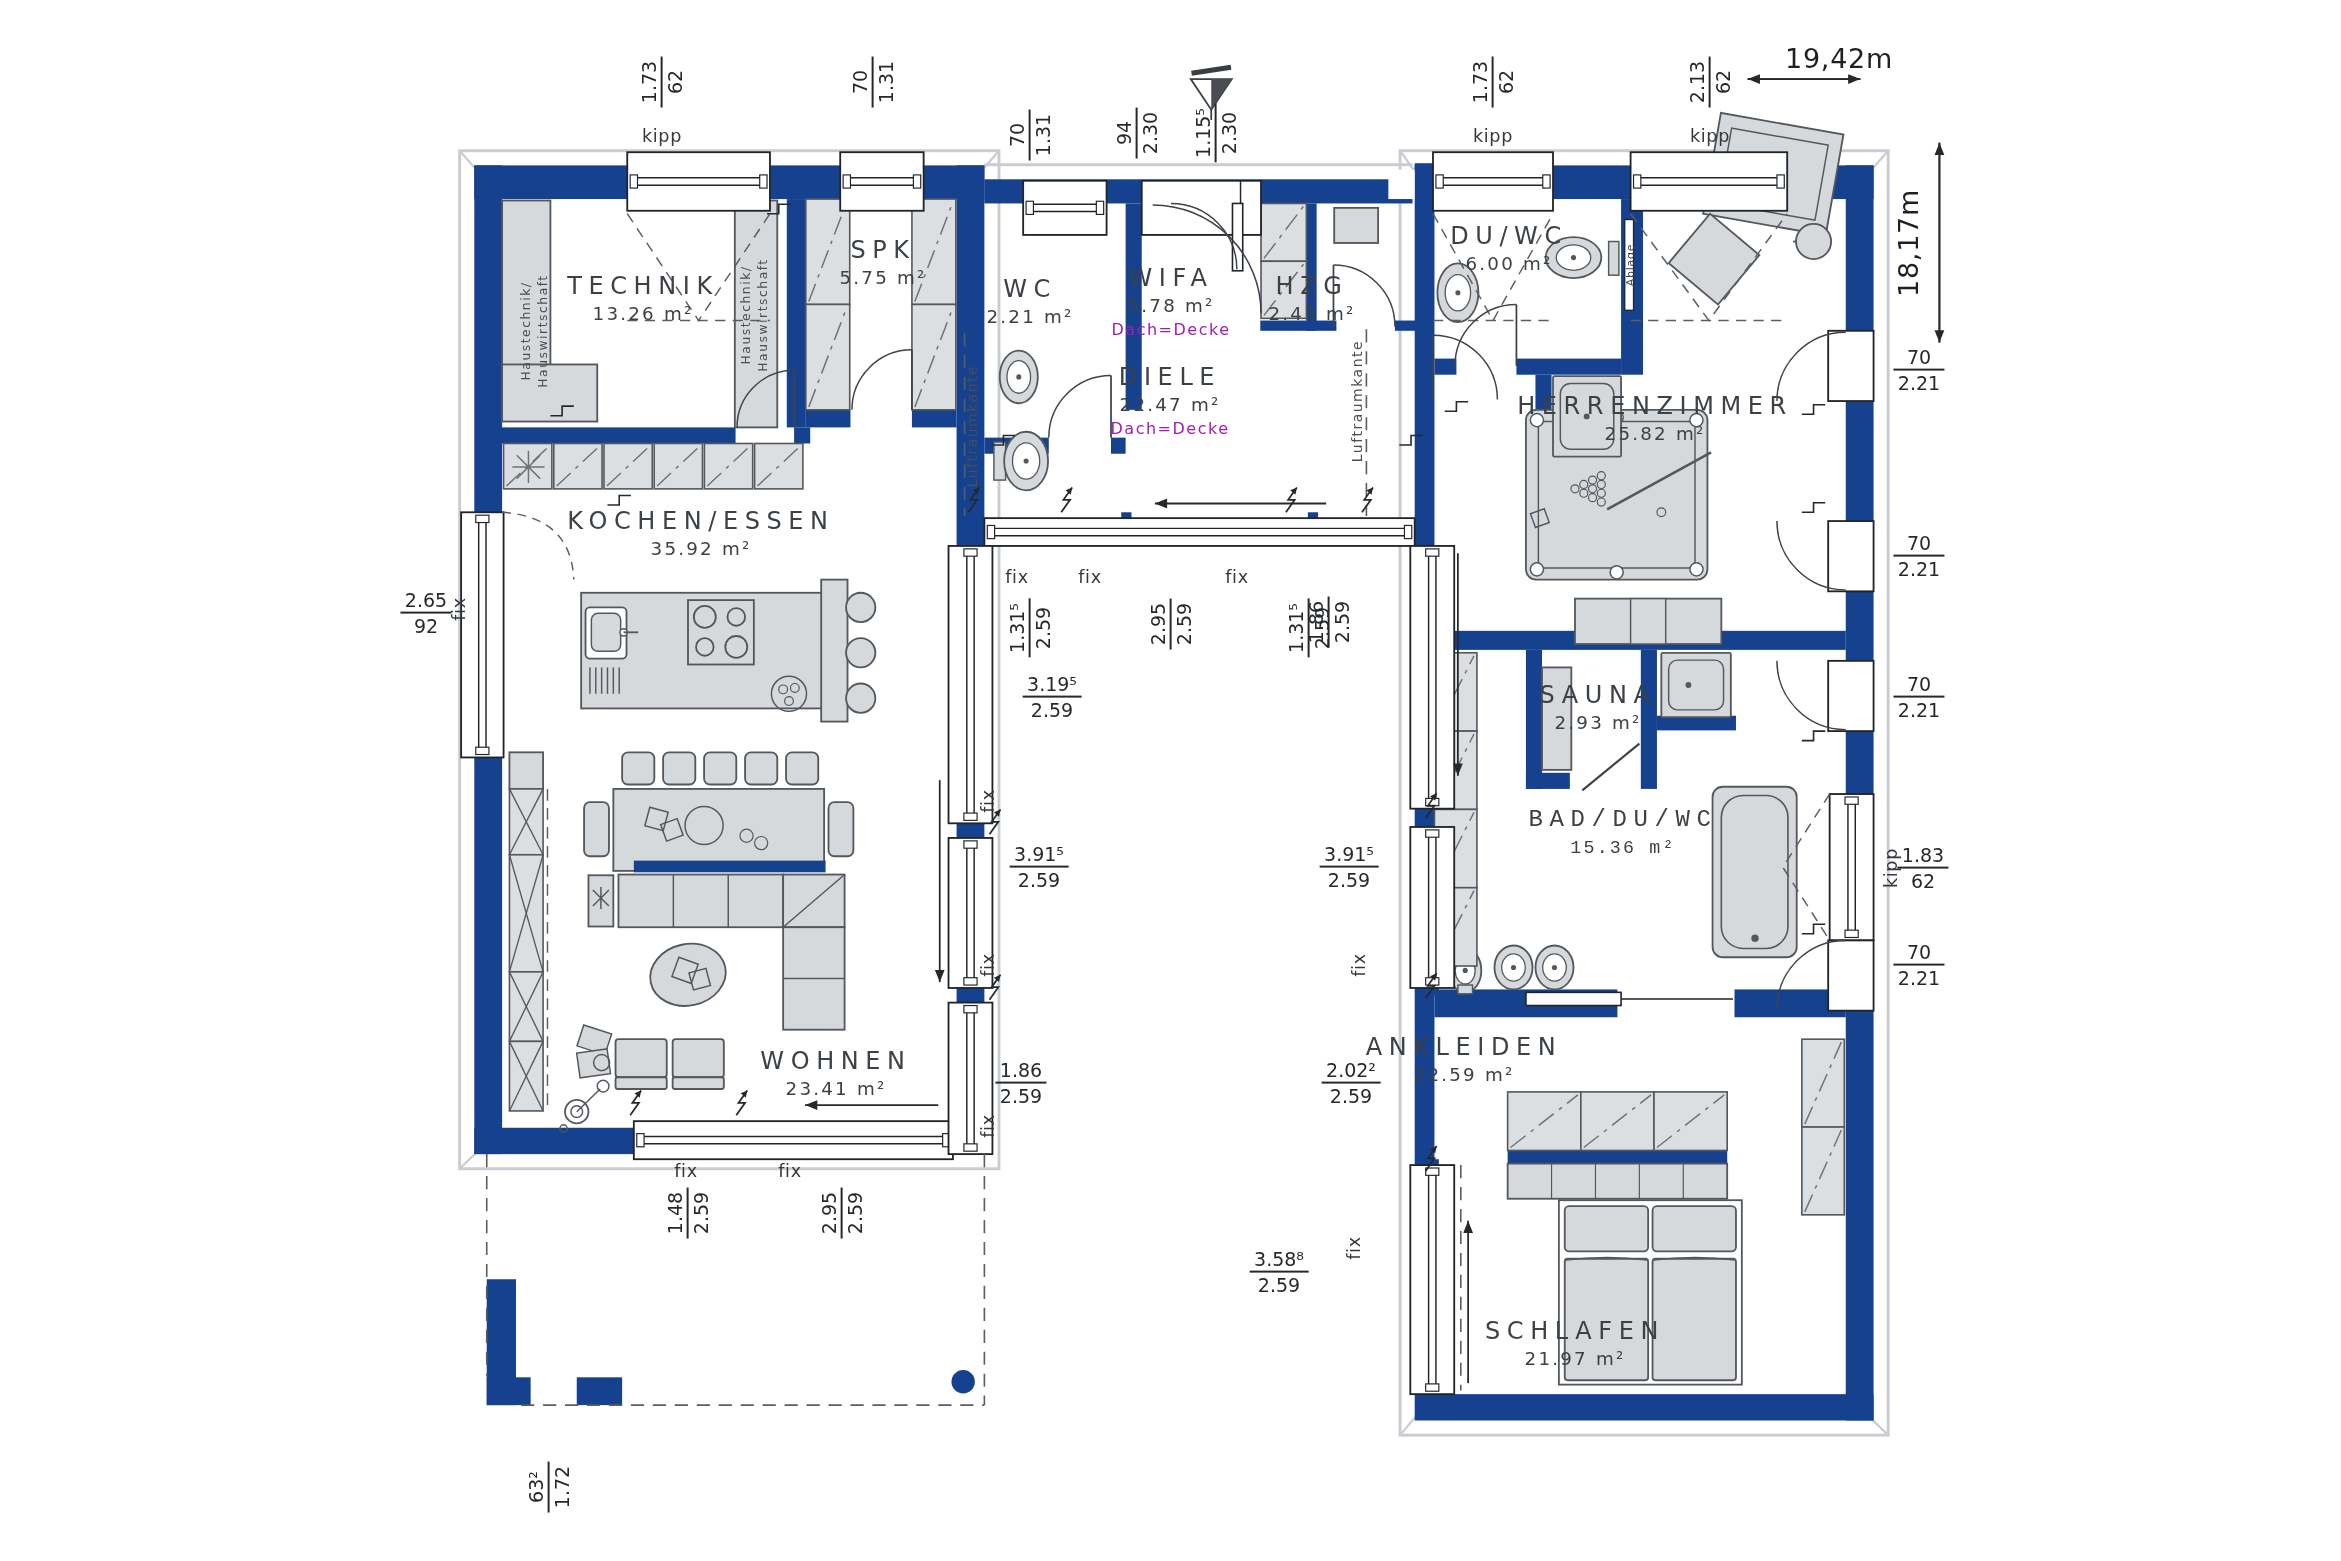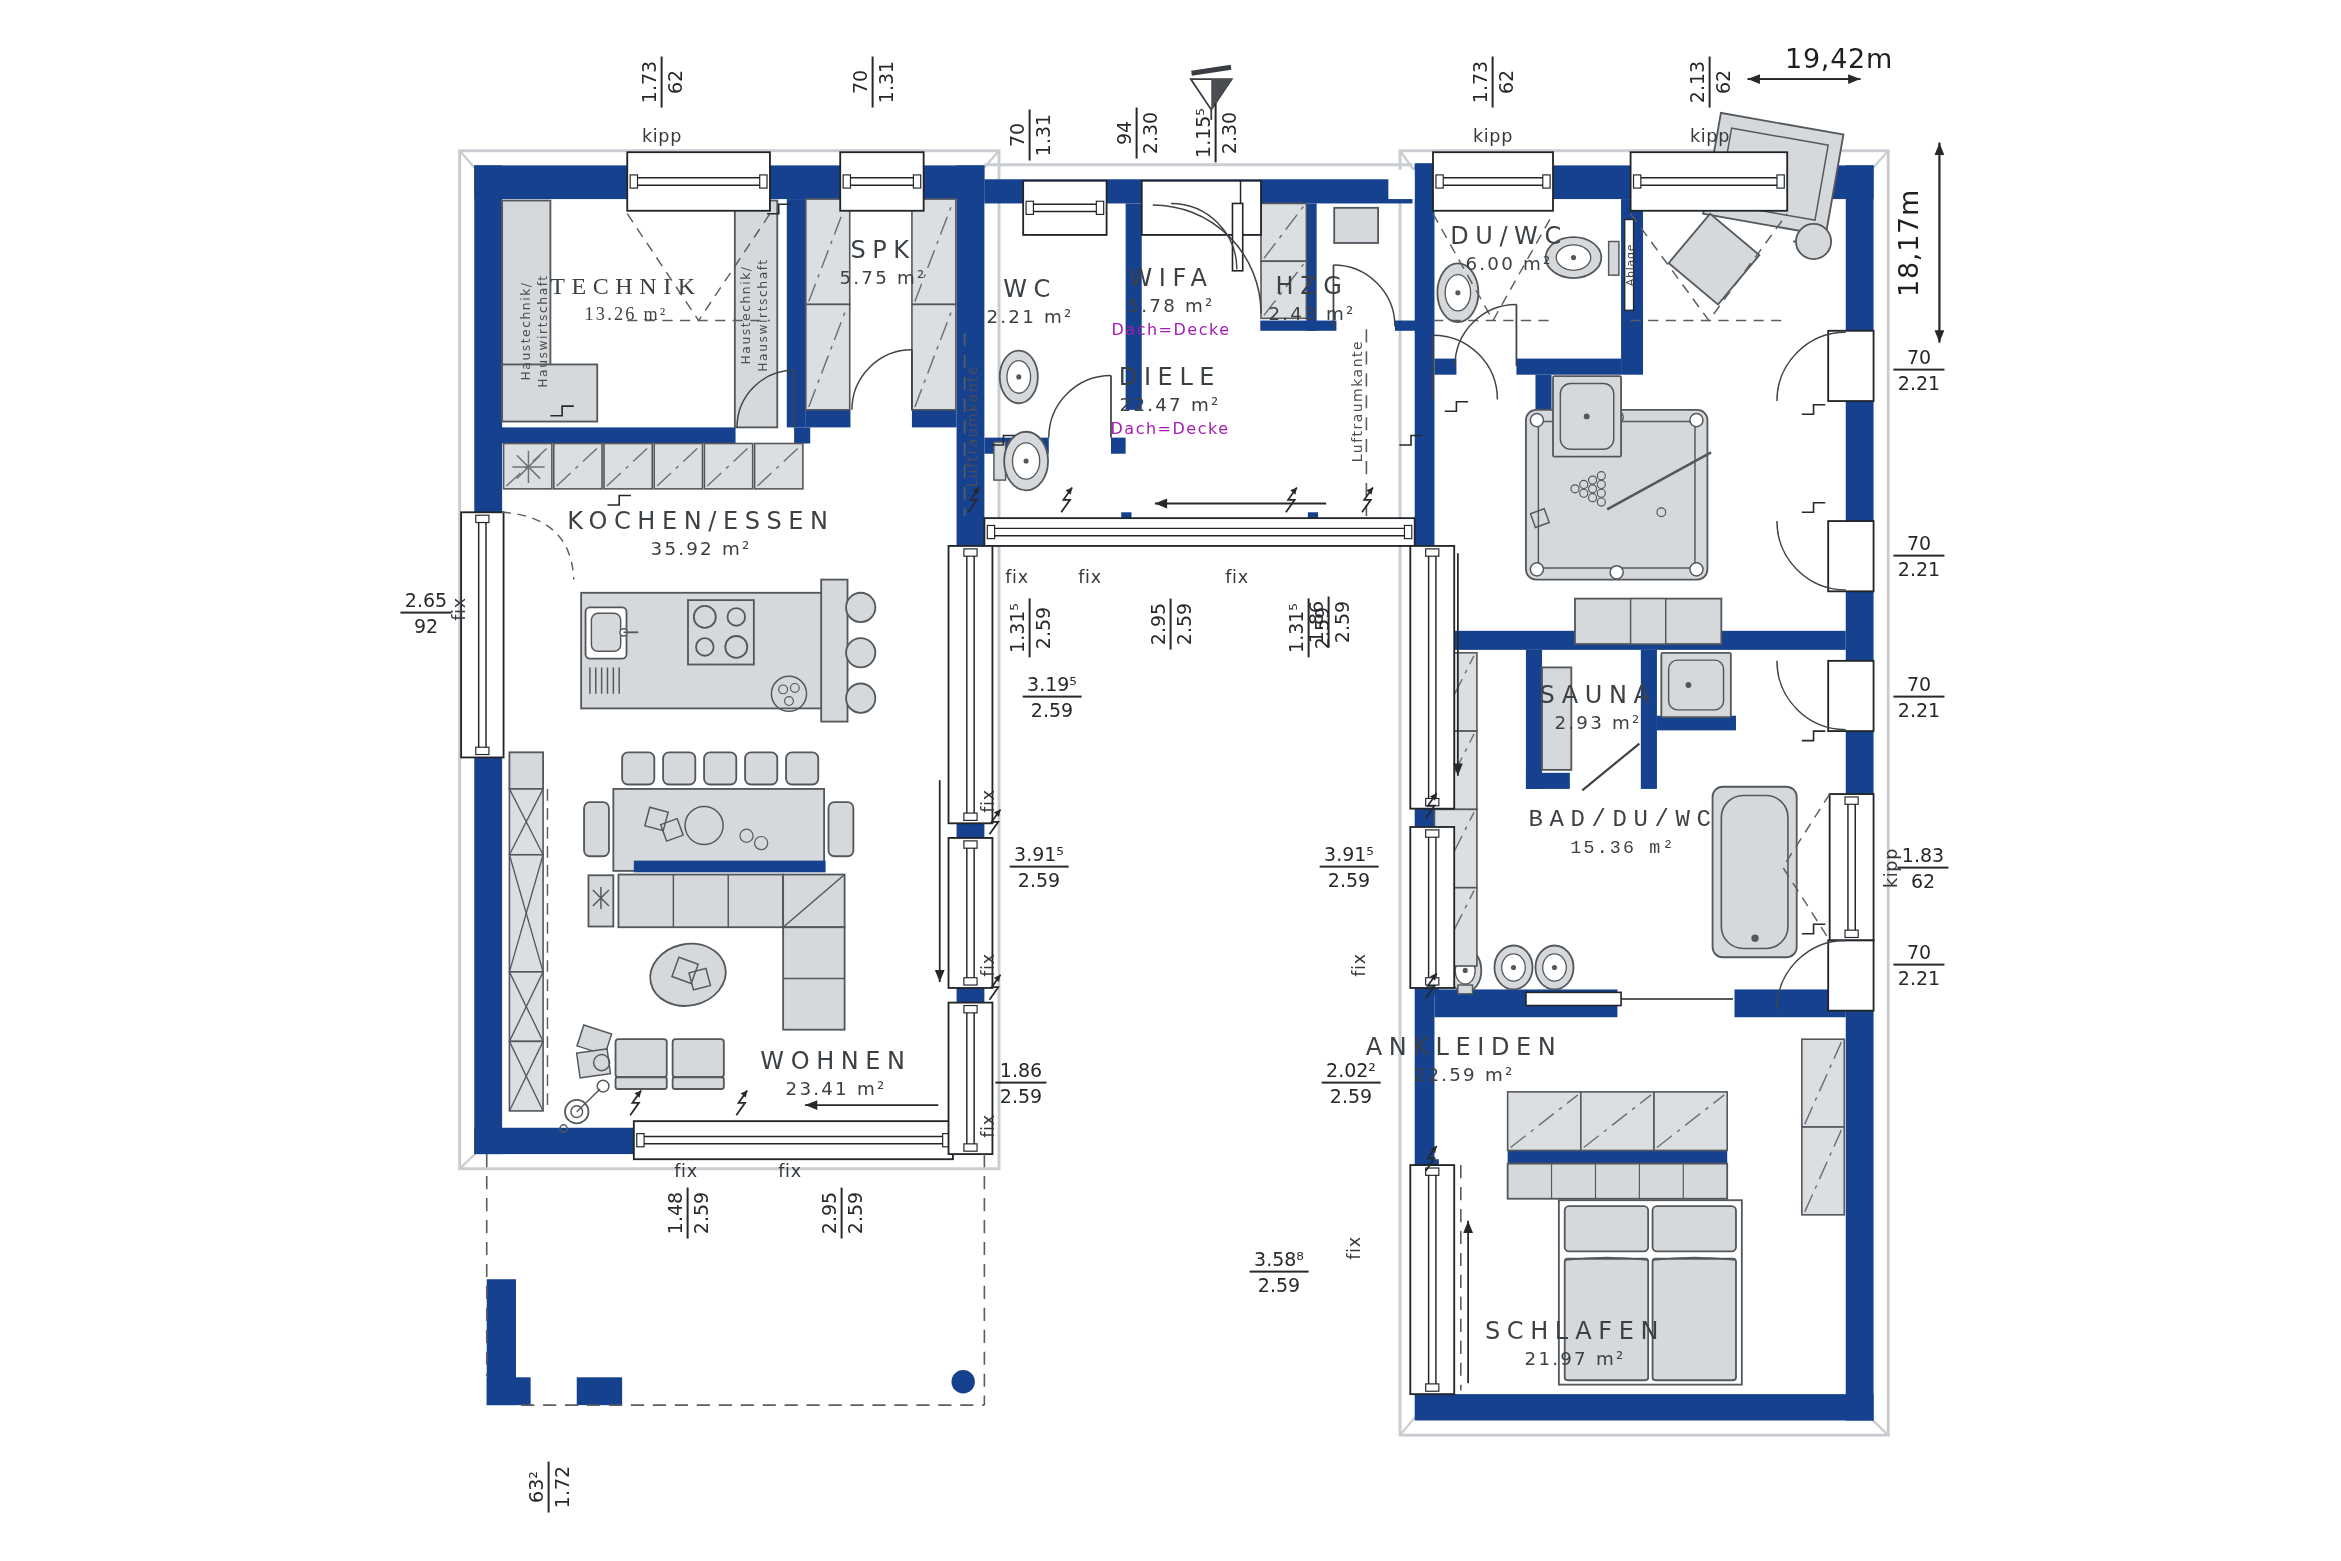--- a/index.html
+++ b/index.html
@@ -482,7 +482,7 @@
       </g>
     </svg>
   <div id="labels">
-      <div class="lab room" style="left: 626px; top: 299px; font-family: Liberation Serif, serif;"><div class="rname">TECHNIK</div><div class="rarea">13.26 m²</div></div>
+      <div class="lab room" style="left: 643px; top: 299px;"><div class="rname">TECHNIK</div><div class="rarea">13.26 m²</div></div>
       <div class="lab room" style="left: 883px; top: 263px;"><div class="rname">SPK</div><div class="rarea">5.75 m²</div></div>
       <div class="lab room" style="left: 1030px; top: 302px;"><div class="rname">WC</div><div class="rarea">2.21 m²</div></div>
       <div class="lab room" style="left: 1171px; top: 302px;"><div class="rname">WIFA</div><div class="rarea">5.78 m²</div><div class="rnote">Dach=Decke</div></div>

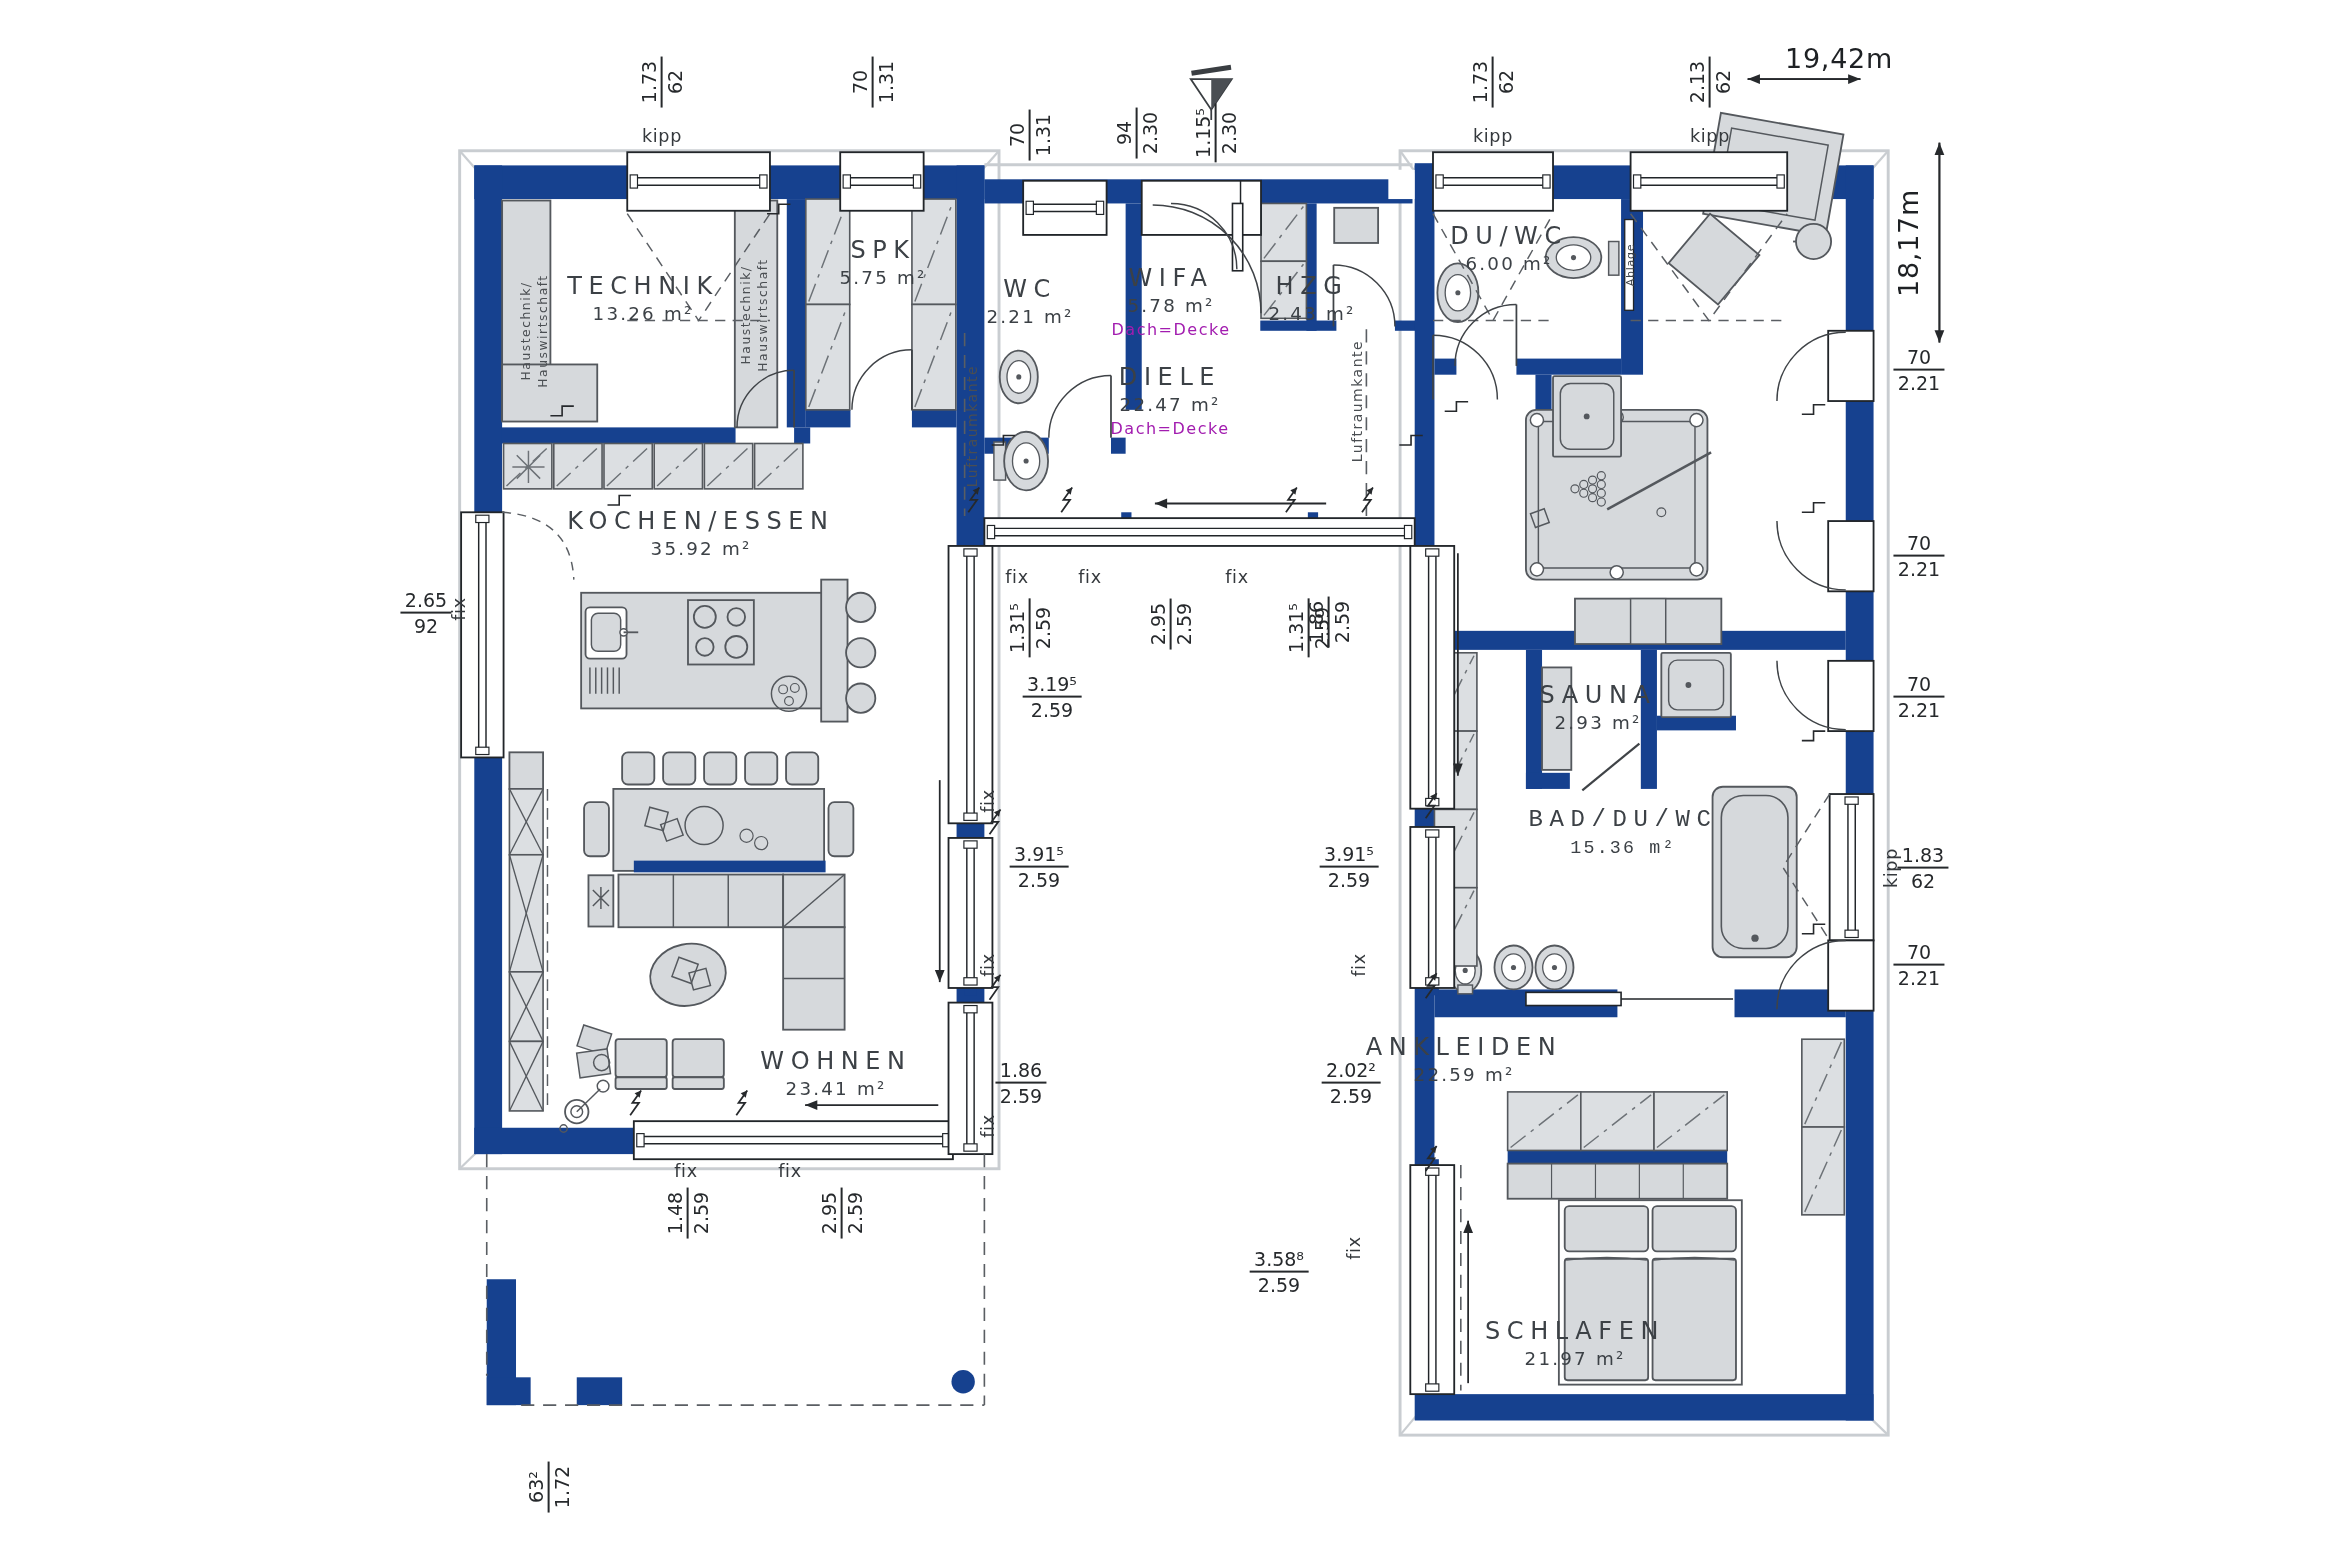--- a/index.html
+++ b/index.html
@@ -489,6 +489,7 @@
       <div class="lab room" style="left: 1312px; top: 299px;"><div class="rname">HZG</div><div class="rarea">2.43 m²</div></div>
       <div class="lab room" style="left: 1509px; top: 249px;"><div class="rname">DU/WC</div><div class="rarea">6.00 m²</div></div>
       <div class="lab room" style="left: 1170px; top: 401px;"><div class="rname">DIELE</div><div class="rarea">22.47 m²</div><div class="rnote">Dach=Decke</div></div>
+      <div class="lab room" style="left: 1655px; top: 419px;"><div class="rname">HERRENZIMMER</div><div class="rarea">25.82 m²</div></div>
       <div class="lab room" style="left: 701px; top: 534px;"><div class="rname">KOCHEN/ESSEN</div><div class="rarea">35.92 m²</div></div>
       <div class="lab room" style="left: 1575px; top: 708px; margin-left: 23px;"><div class="rname">SAUNA</div><div class="rarea">2.93 m²</div></div>
       <div class="lab room" style="left: 1623px; top: 833px; font-family: Liberation Mono, monospace;"><div class="rname">BAD/DU/WC</div><div class="rarea">15.36 m²</div></div>

